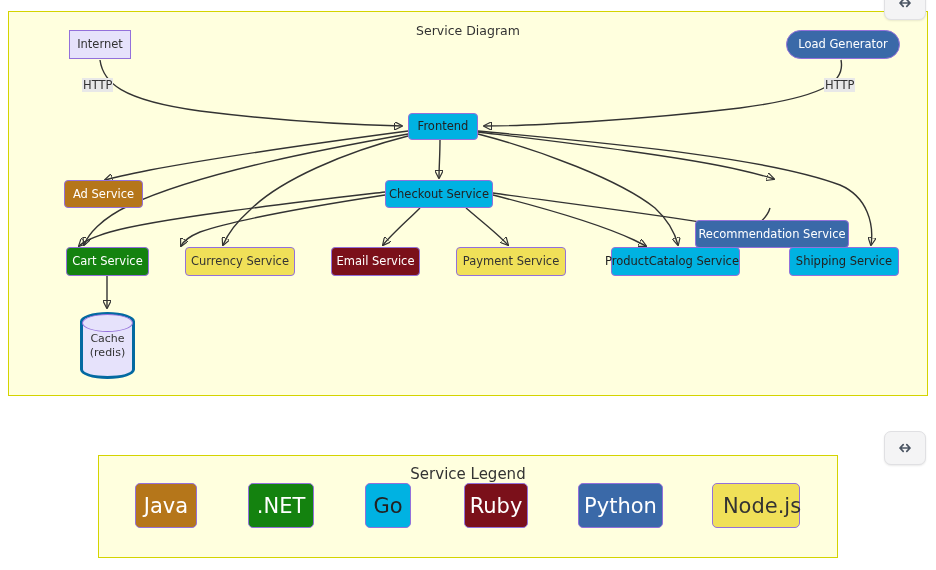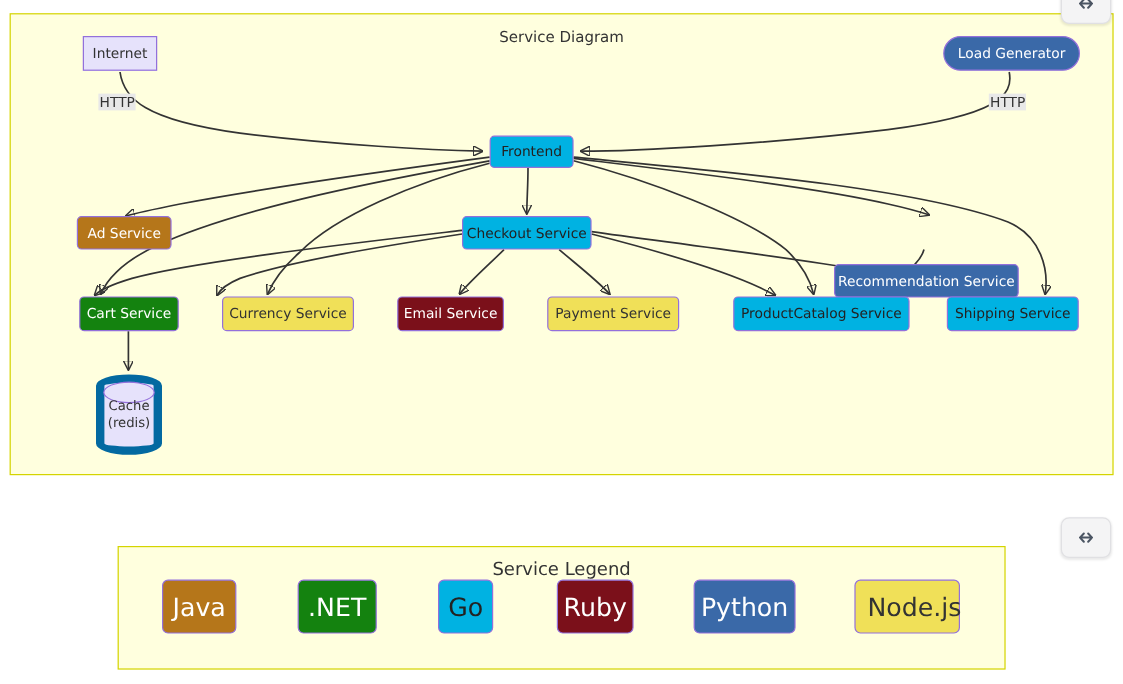--- a/index.html
+++ b/index.html
@@ -234,7 +234,7 @@
     <span>Payment Service</span>
   </div>
 
-  <div class="node" id="node-productcat" style="left:611px;top:247px;width:147px;height:29px;background:#00b2e2;color:#222222;">
+  <div class="node" id="node-productcat" style="left:611px;top:247px;width:129px;height:29px;background:#00b2e2;color:#222222;justify-content:flex-end;">
     <span>ProductCatalog Service</span>
   </div>
 

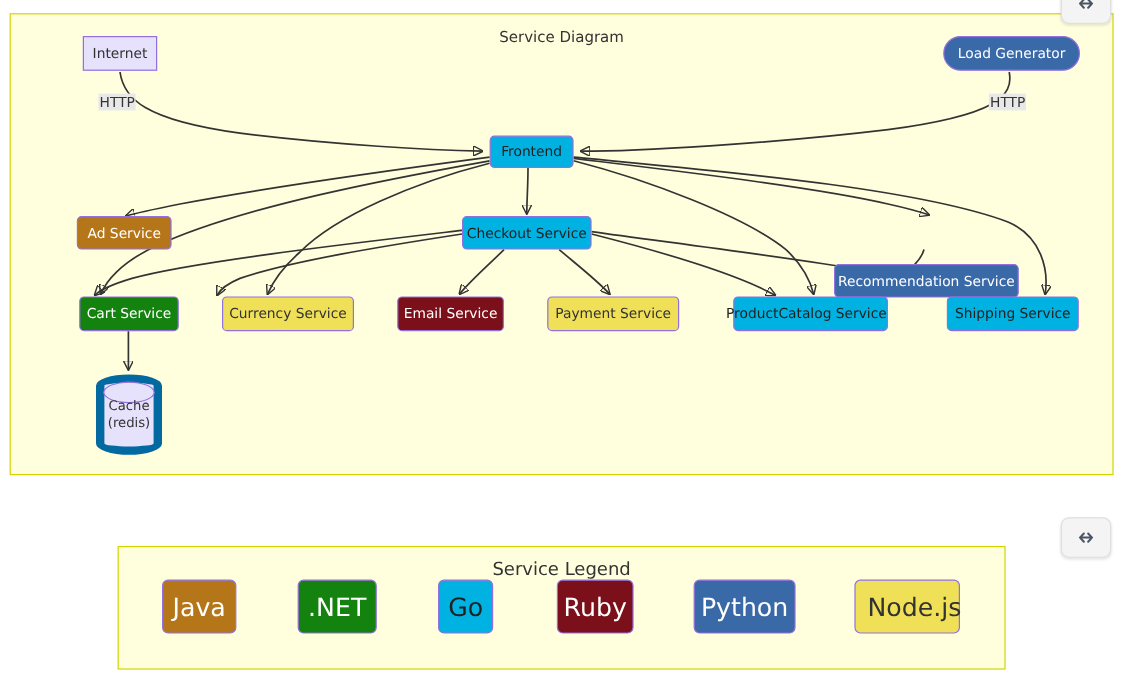--- a/index.html
+++ b/index.html
@@ -81,7 +81,7 @@
   .cyl {
     position: absolute;
     box-sizing: border-box;
-    border: 7px solid #0369a1;
+    border: 3px solid #0369a1;
     background: #e6e2fb;
     border-radius: 50% / 14%;
     display: flex;

